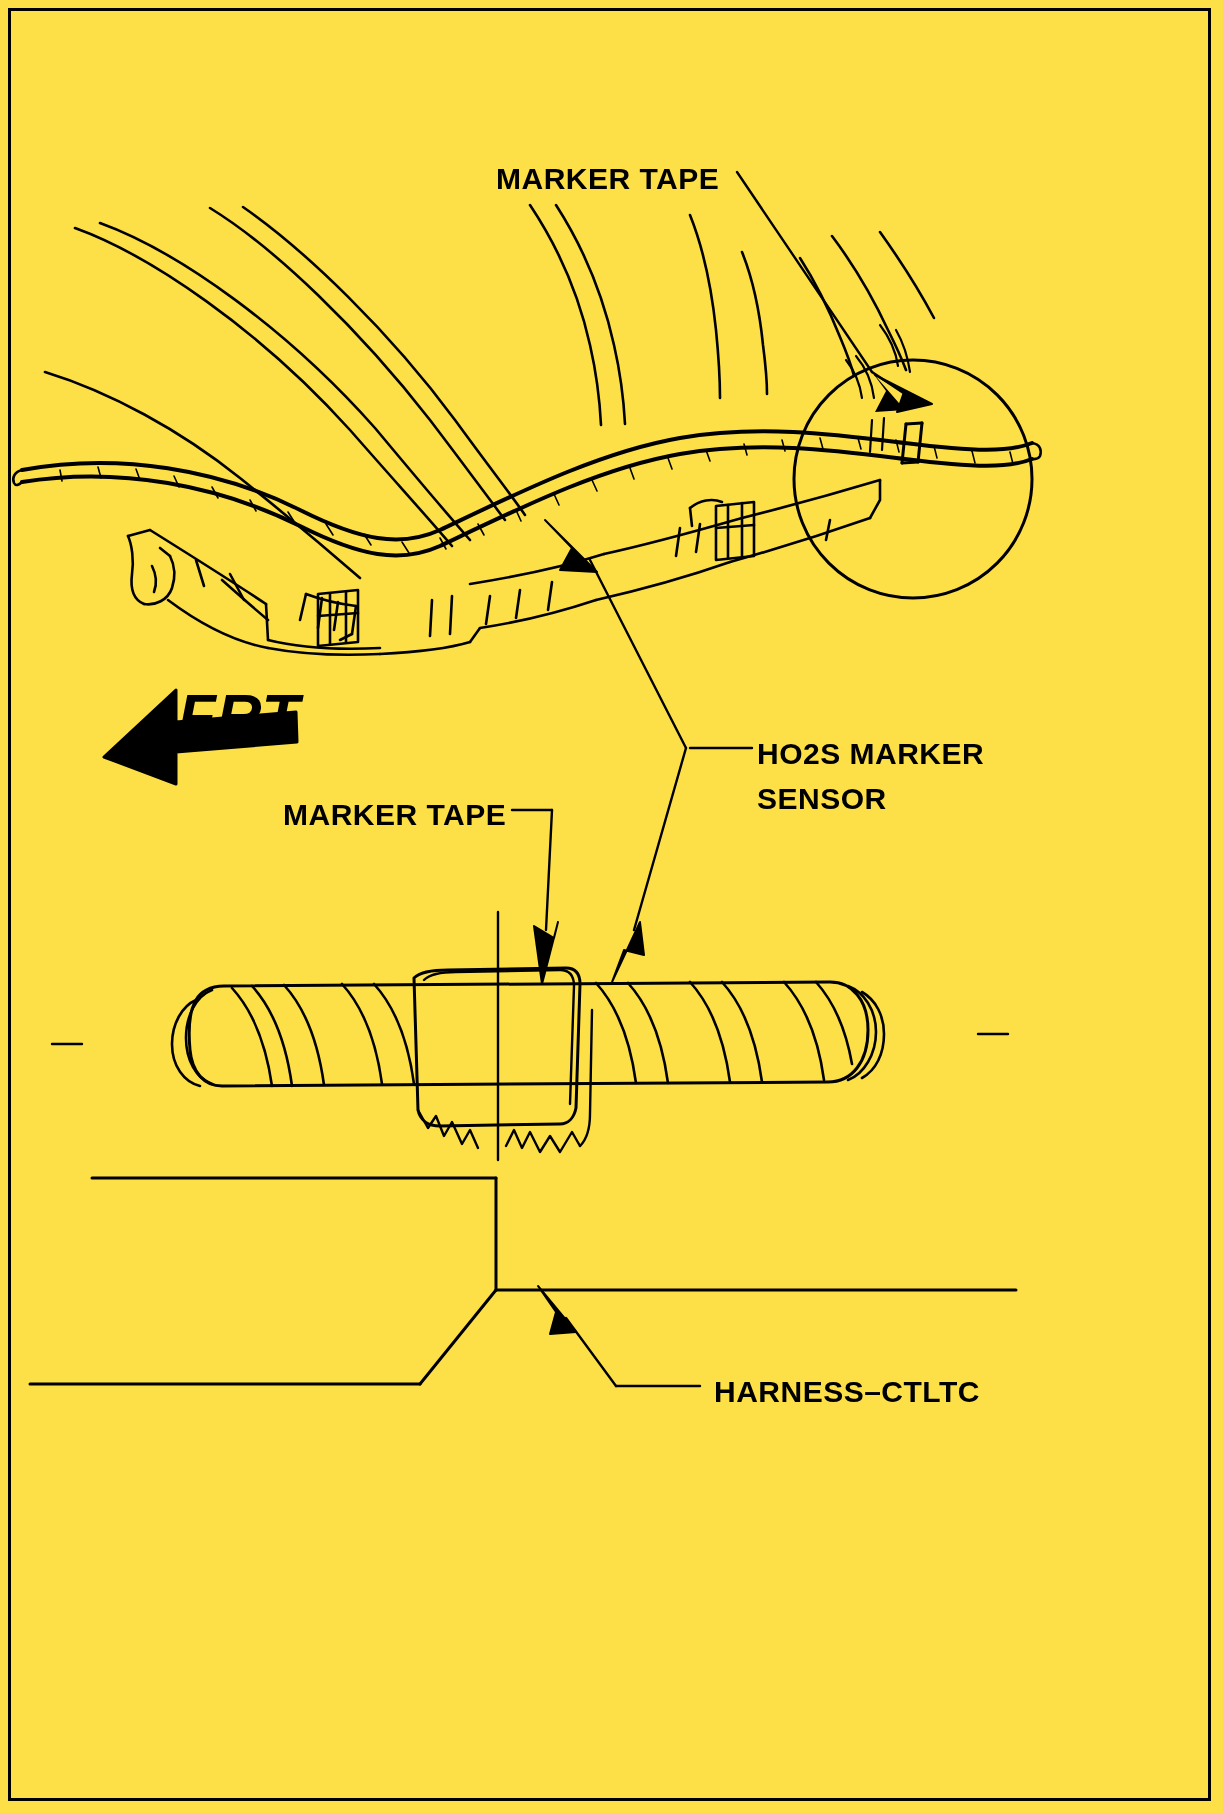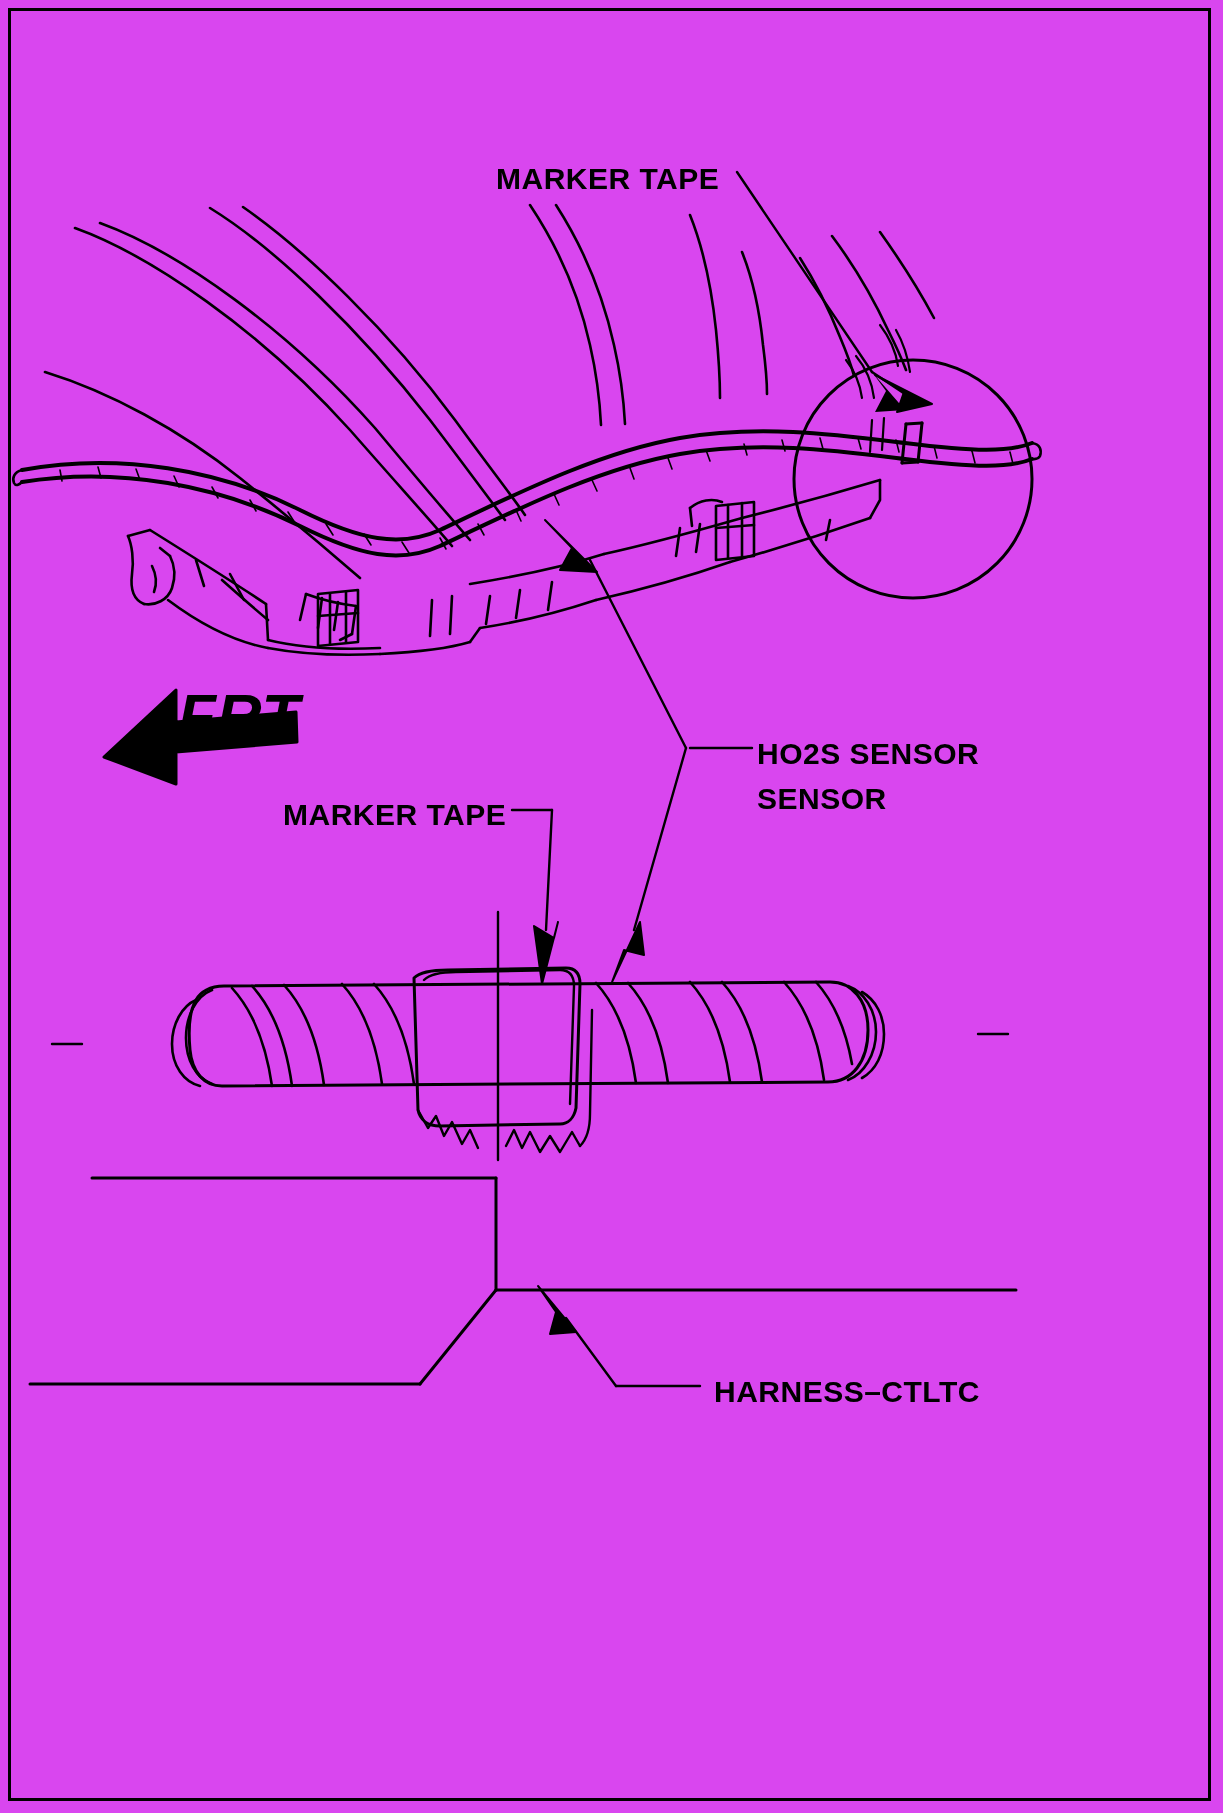--- a/index.html
+++ b/index.html
@@ -14,7 +14,7 @@
     position: relative;
     width: 1223px;
     height: 1813px;
-    background: #d946ef;
+    background: #fde047;
     overflow: hidden;
   }
   #frame {

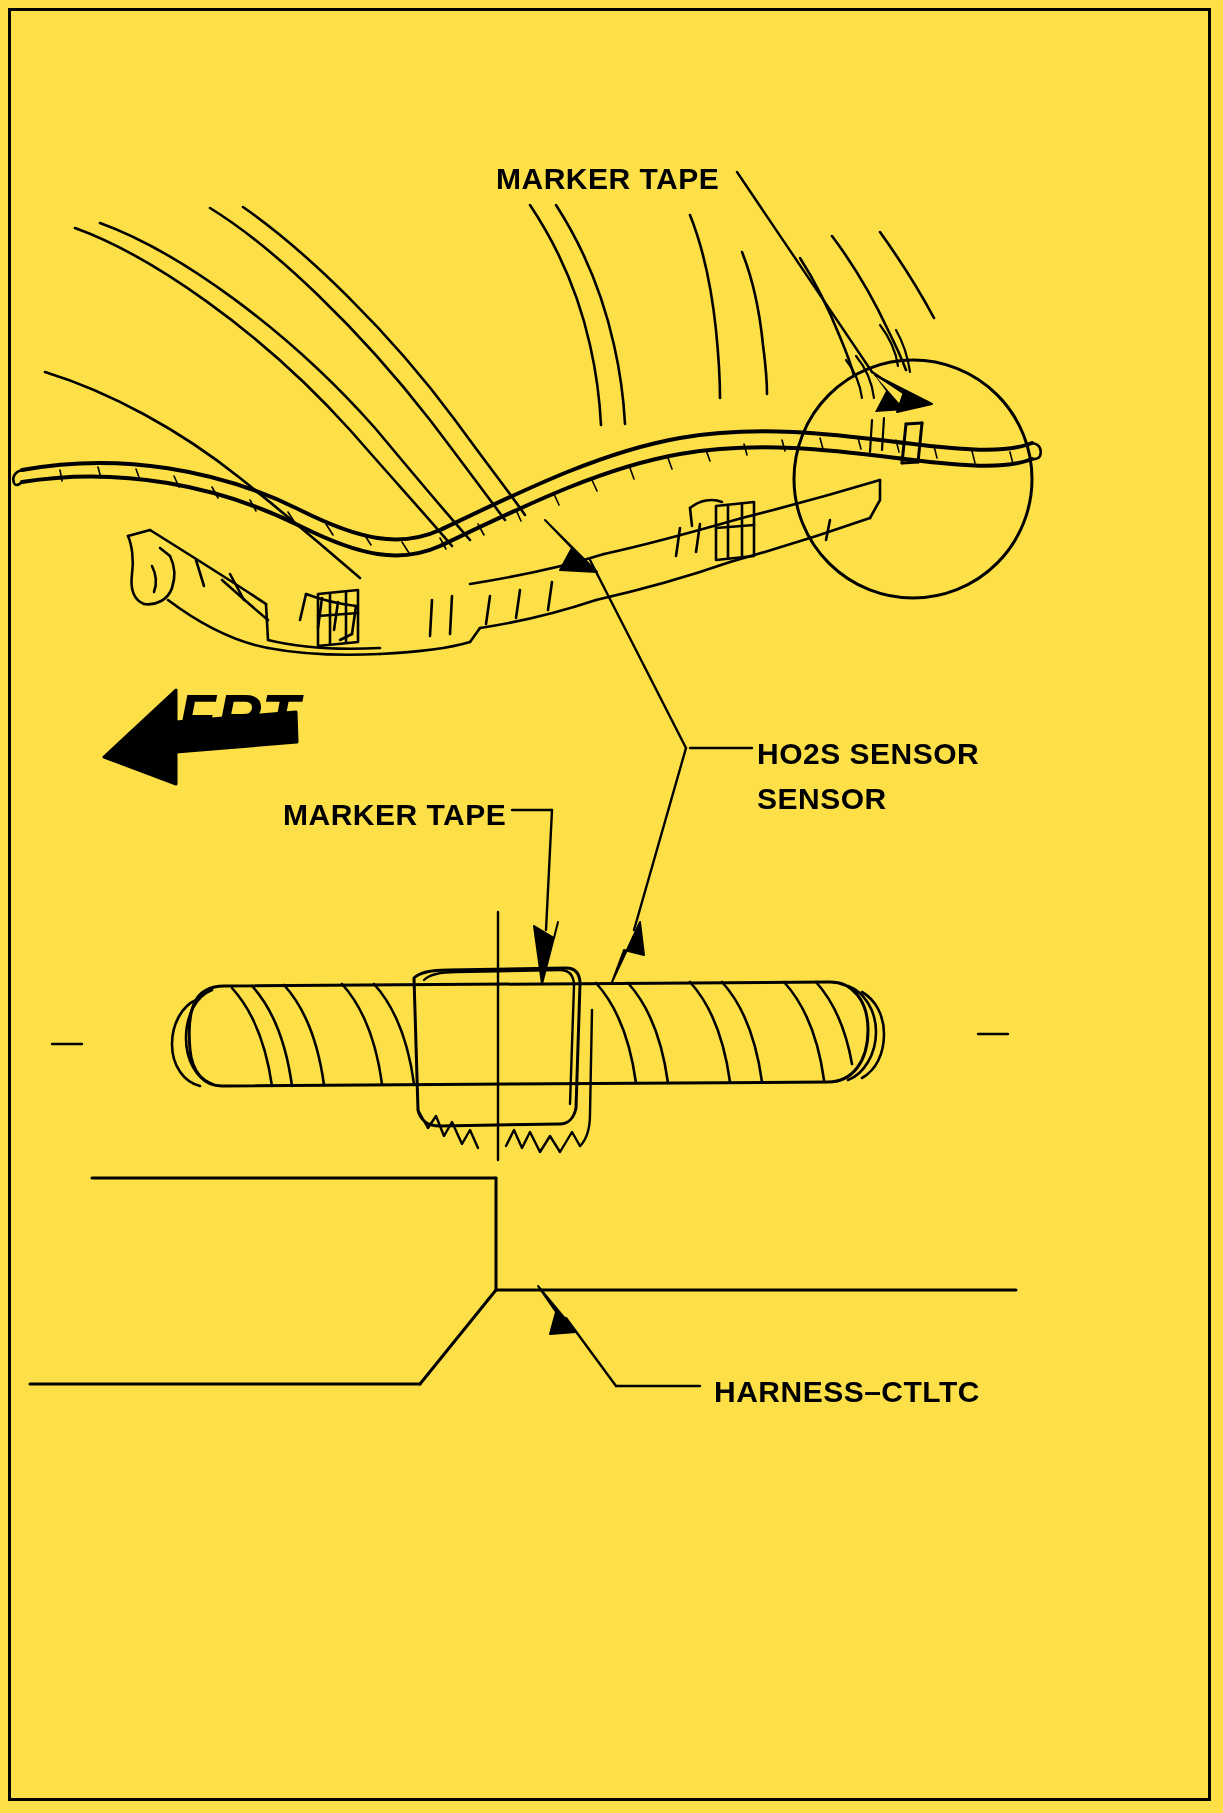--- a/index.html
+++ b/index.html
@@ -289,7 +289,7 @@
   <div class="label" id="label-marker-tape-bottom">MARKER TAPE</div>
 
   <div class="label two-line" id="label-ho2s">
-    <div>HO2S SENSOR</div>
+    <div>HO2S MARKER</div>
     <div>SENSOR</div>
   </div>
 

